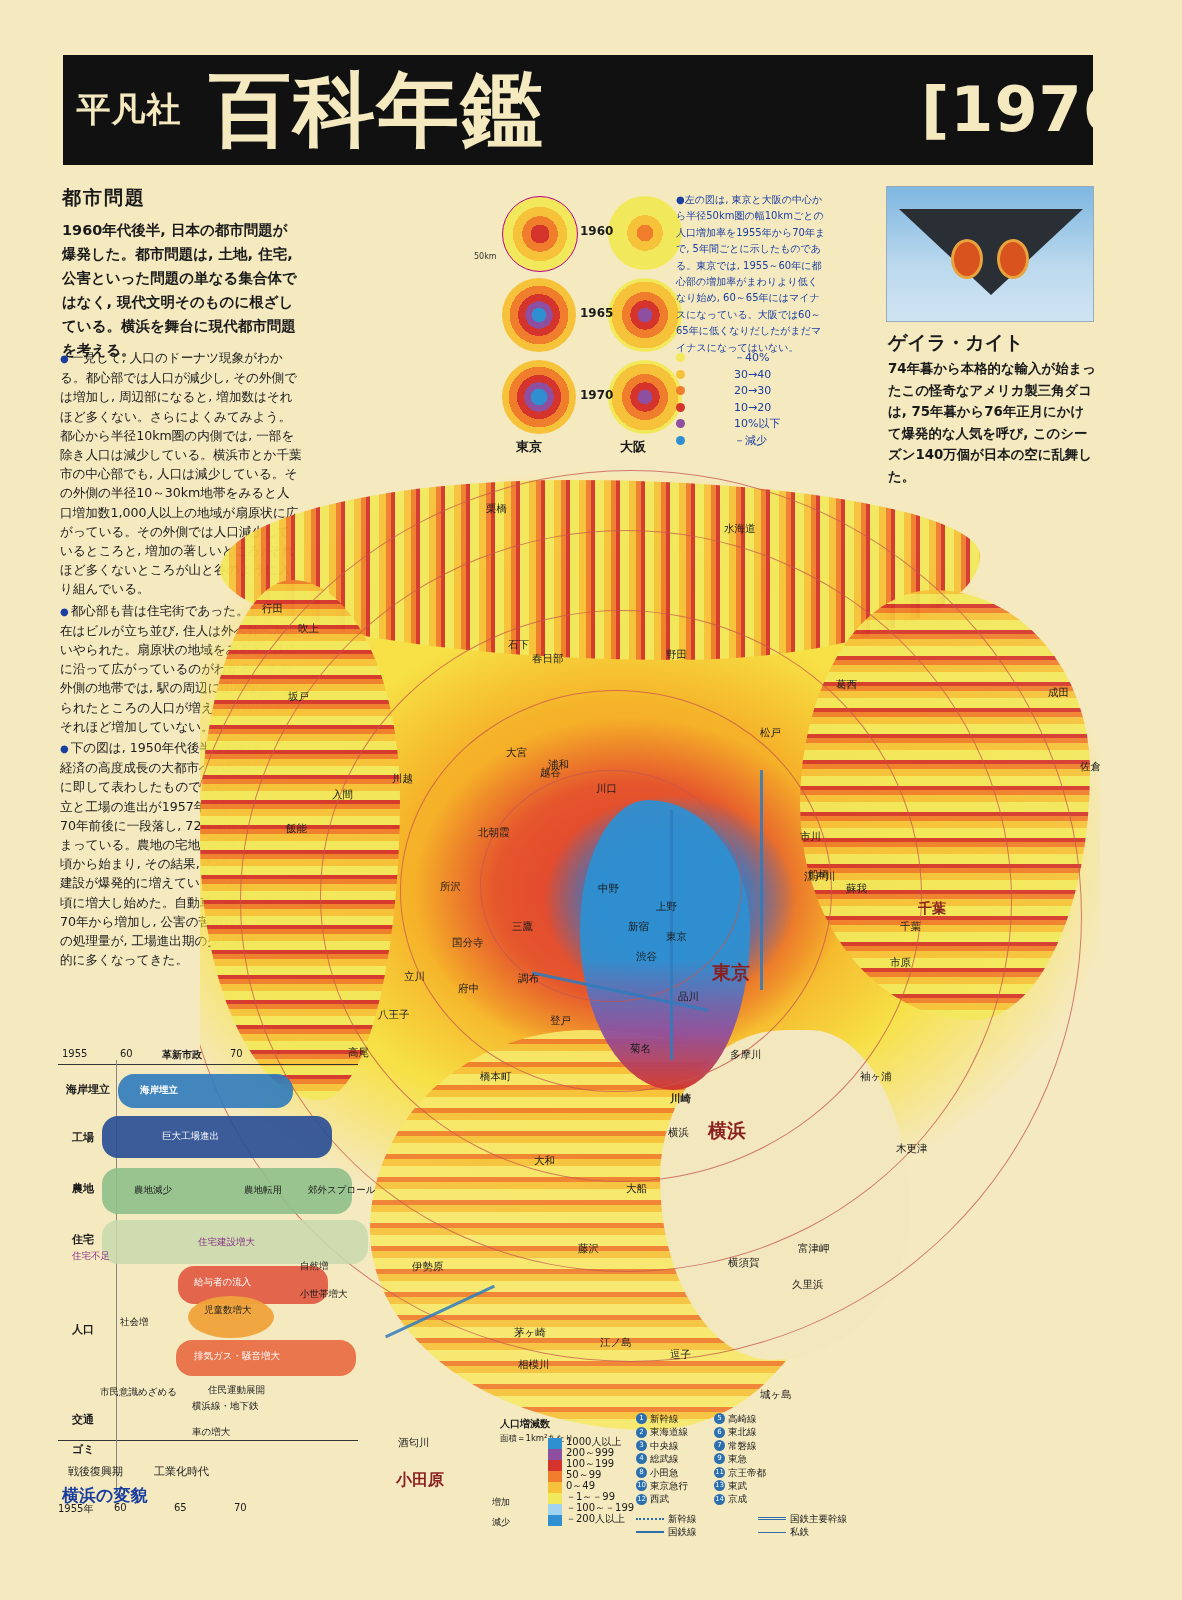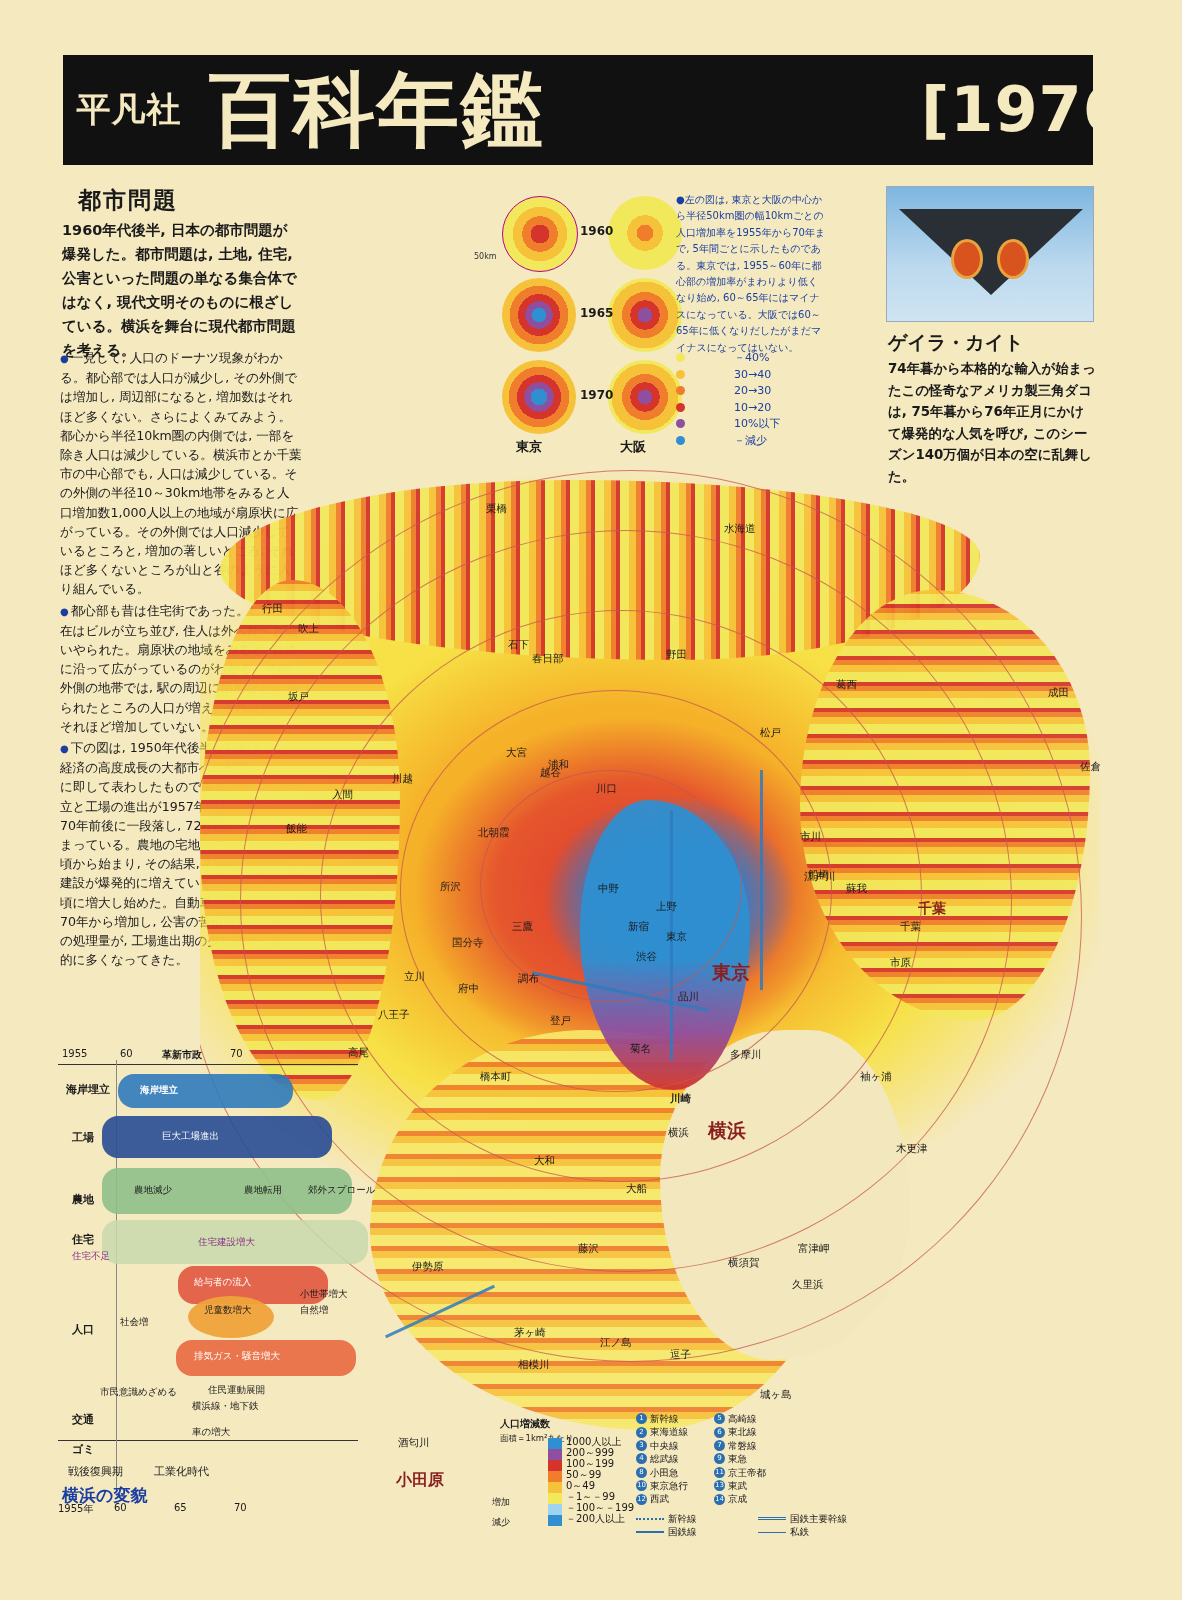--- a/index.html
+++ b/index.html
@@ -40,7 +40,7 @@
   }
 
   
-  .sec-title{position:absolute;left:78px;top:185px;font-size:23px;font-weight:bold;letter-spacing:2px;}
+  .sec-title{position:absolute;left:62px;top:185px;font-size:19px;font-weight:bold;letter-spacing:2px;}
   .lead{position:absolute;left:62px;top:218px;width:235px;font-size:14.5px;line-height:24px;font-weight:bold;}
   .bullets{position:absolute;left:60px;top:348px;width:242px;font-size:12.6px;line-height:19.2px;}
   .bullets p{margin:0 0 2px 0;text-indent:0;}

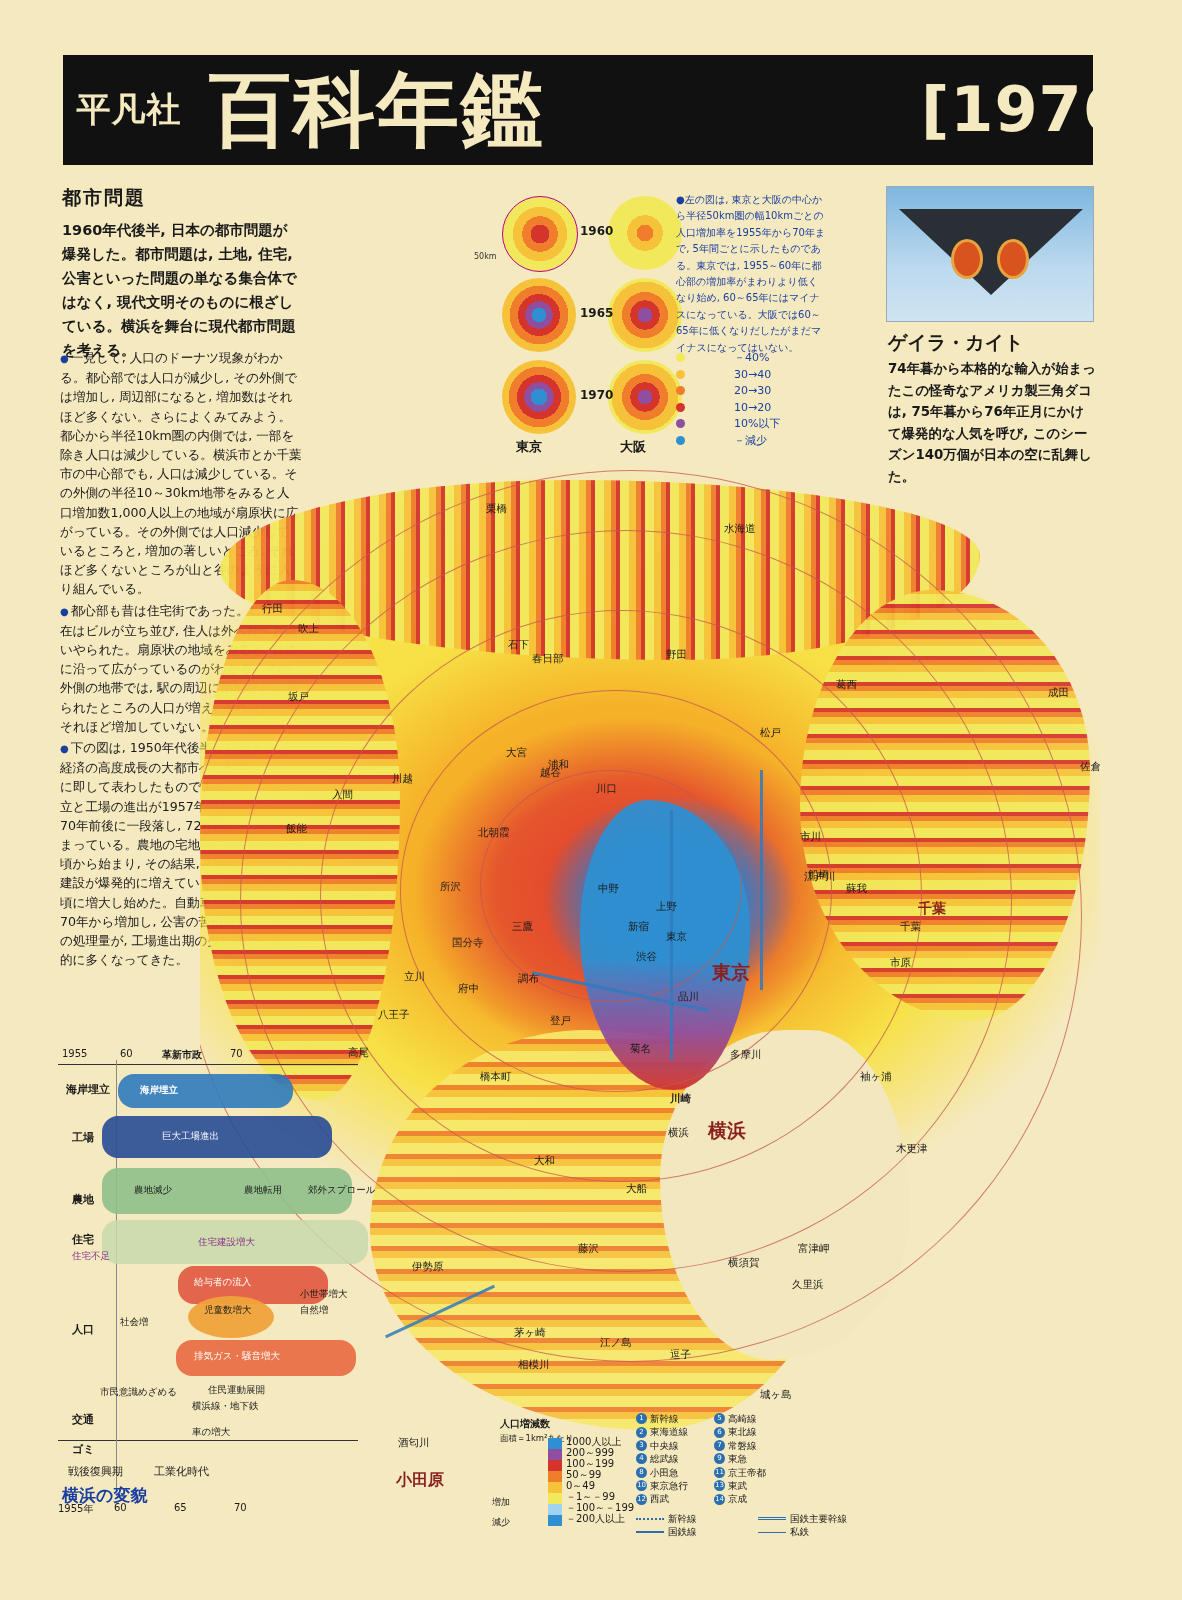--- a/index.html
+++ b/index.html
@@ -328,7 +328,7 @@
     <div class="btext" style="left:104px;top:70px;color:#fff;">巨大工場進出</div>
 
     <div class="band" style="left:44px;top:108px;width:250px;height:46px;background:#8fc08a;opacity:.9;"></div>
-    <div class="ylab" style="left:14px;top:132px;">農地</div>
+    <div class="ylab" style="left:14px;top:121px;">農地</div>
     <div class="btext" style="left:76px;top:124px;">農地減少</div>
     <div class="btext" style="left:186px;top:124px;">農地転用</div>
     <div class="btext" style="left:250px;top:124px;">郊外スプロール</div>

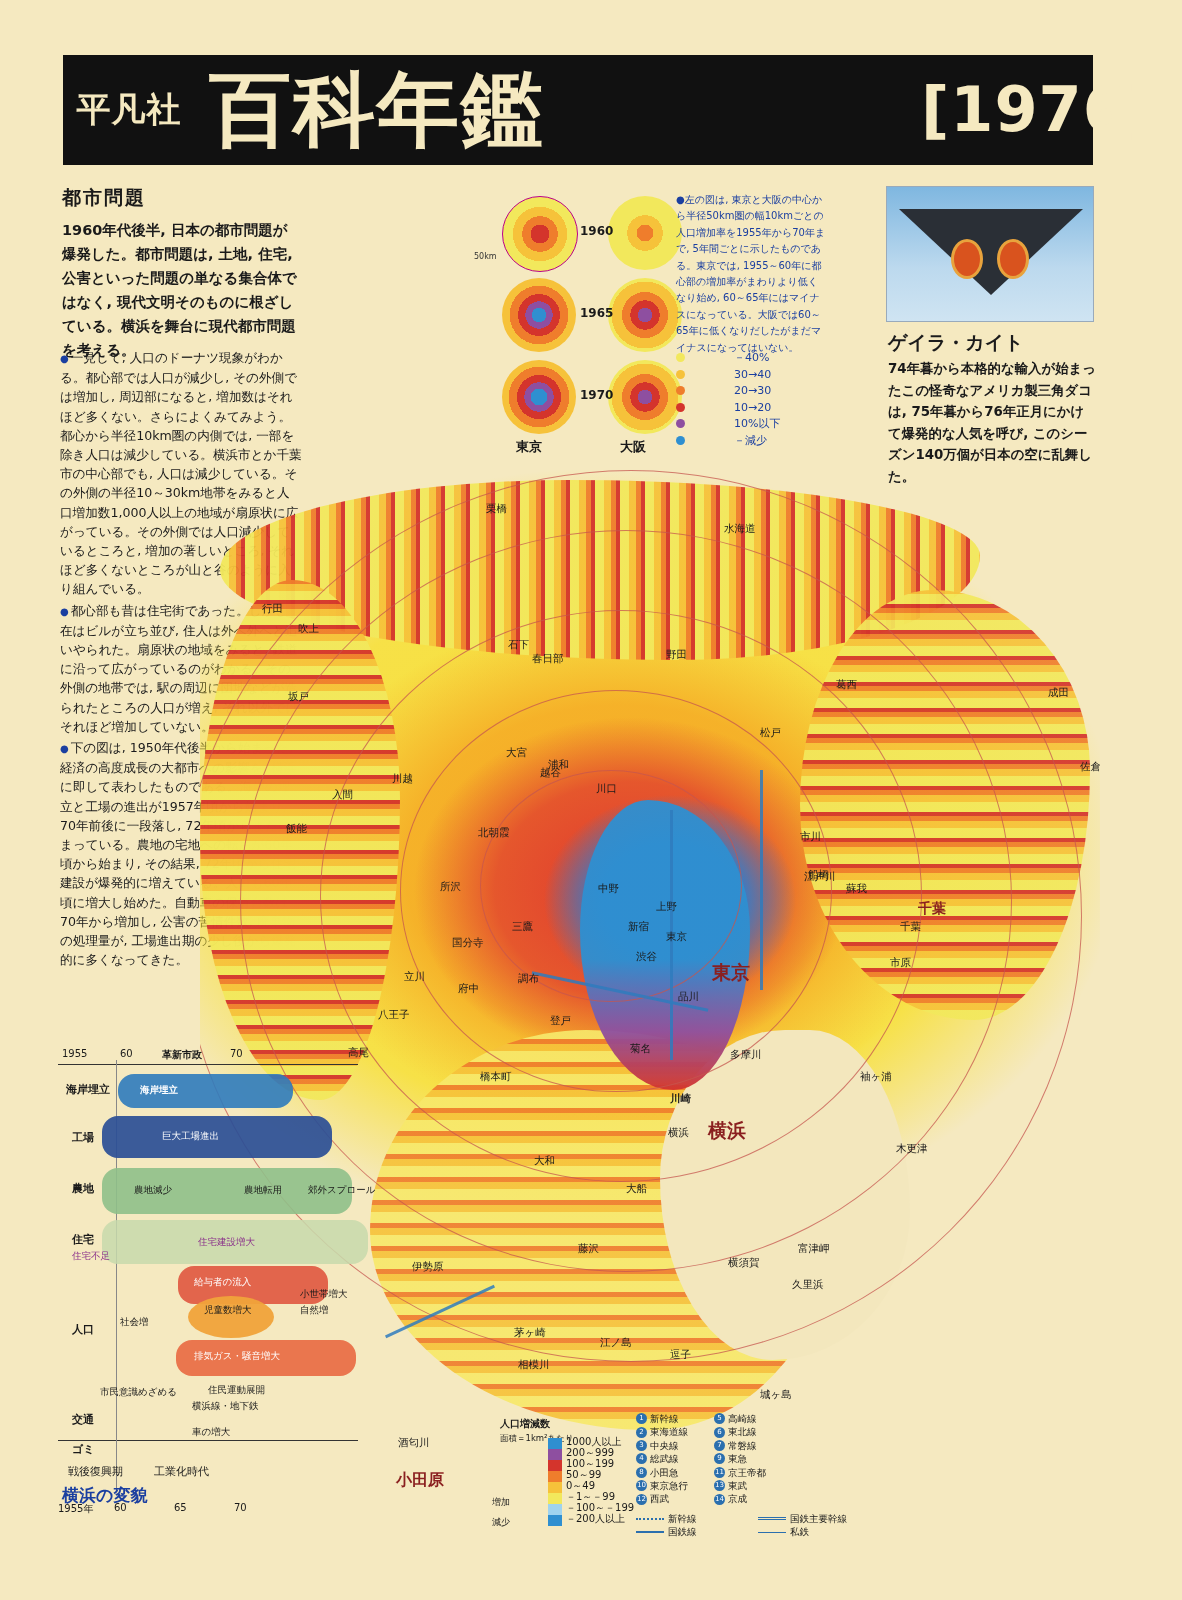--- a/index.html
+++ b/index.html
@@ -340,7 +340,7 @@
 
     <div class="band" style="left:120px;top:206px;width:150px;height:38px;background:#e0573f;opacity:.9;"></div>
     <div class="btext" style="left:136px;top:216px;color:#fff;">給与者の流入</div>
-    <div class="btext" style="left:242px;top:200px;margin-top:44px;">自然増</div>
+    <div class="btext" style="left:242px;top:200px;">自然増</div>
     <div class="btext" style="left:242px;top:228px;">小世帯増大</div>
 
     <div class="band" style="left:130px;top:236px;width:86px;height:42px;background:#f0a33a;opacity:.95;border-radius:50%;"></div>

